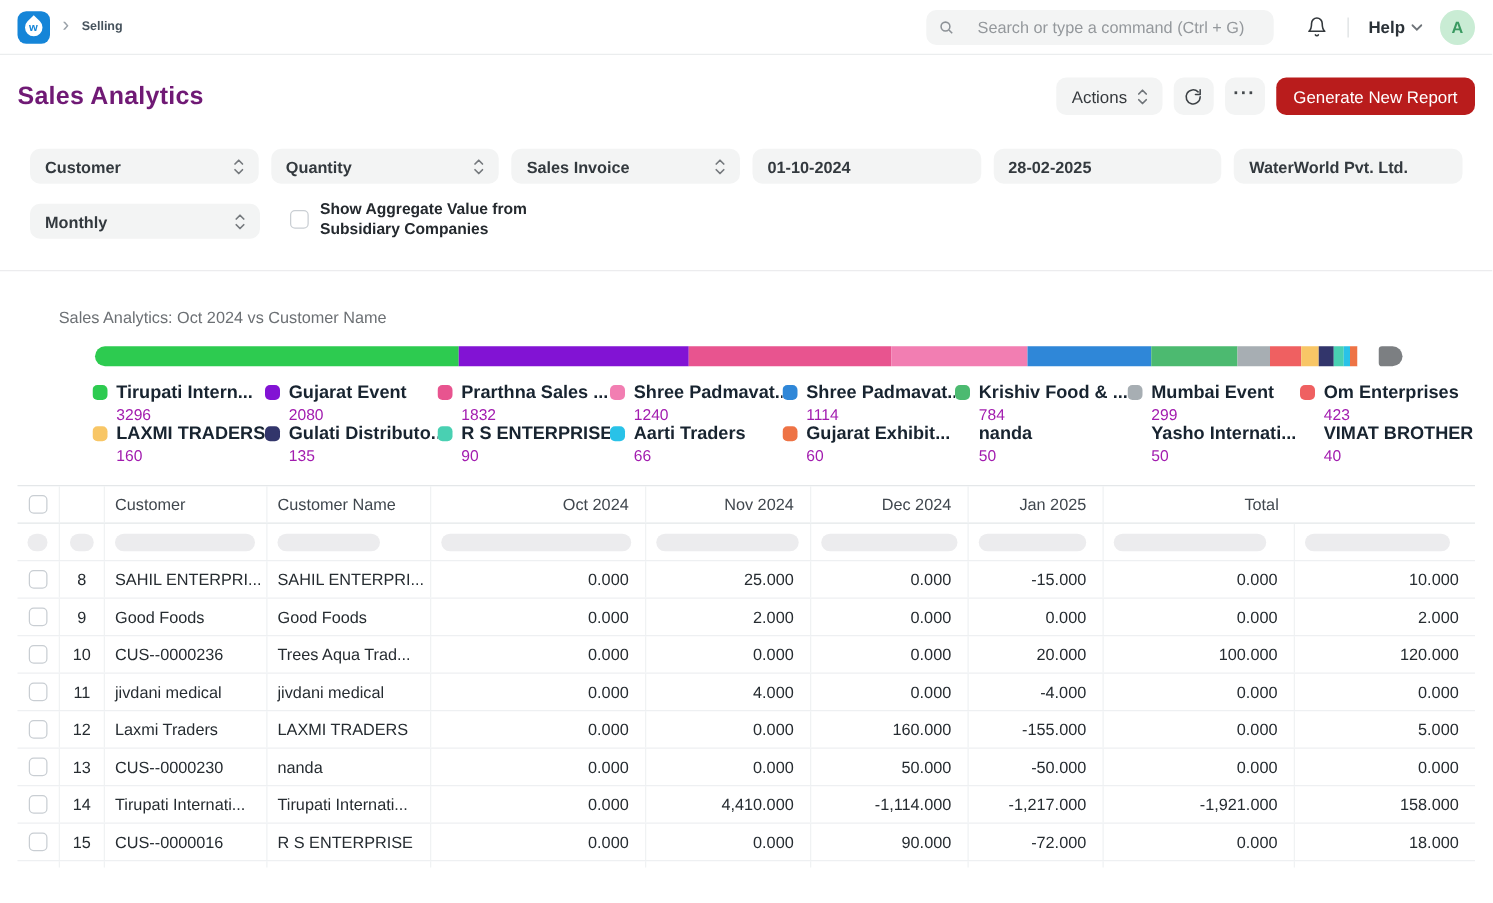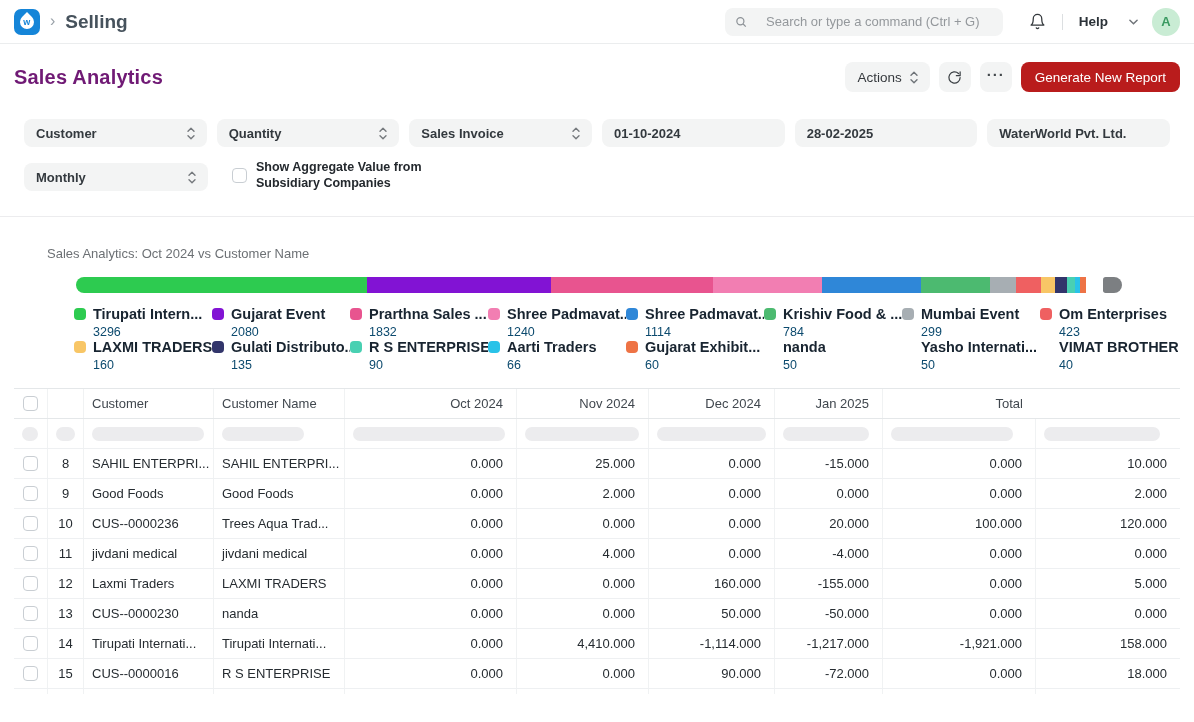--- a/index.html
+++ b/index.html
@@ -17,7 +17,7 @@
     display:flex; align-items:center; justify-content:center; }
   .logo .drop span { transform:rotate(-45deg); color:#1585d8; font-size:9px; font-weight:700; }
   .crumb-sep { color:#9aa2a9; font-size:16px; line-height:1; margin-top:-2px; }
-  .crumb { font-size:19px; font-weight:600; color:#46525c; text-decoration:none; cursor:pointer; }
+  .crumb { font-size:10px; font-weight:600; color:#46525c; text-decoration:none; cursor:pointer; }
   .nav-right { margin-left:auto; display:flex; align-items:center; }
   .searchbar { width:278px; height:28px; background:#f3f4f4; border-radius:8px;
     display:flex; align-items:center; gap:19px; padding:0 10px; cursor:text; }

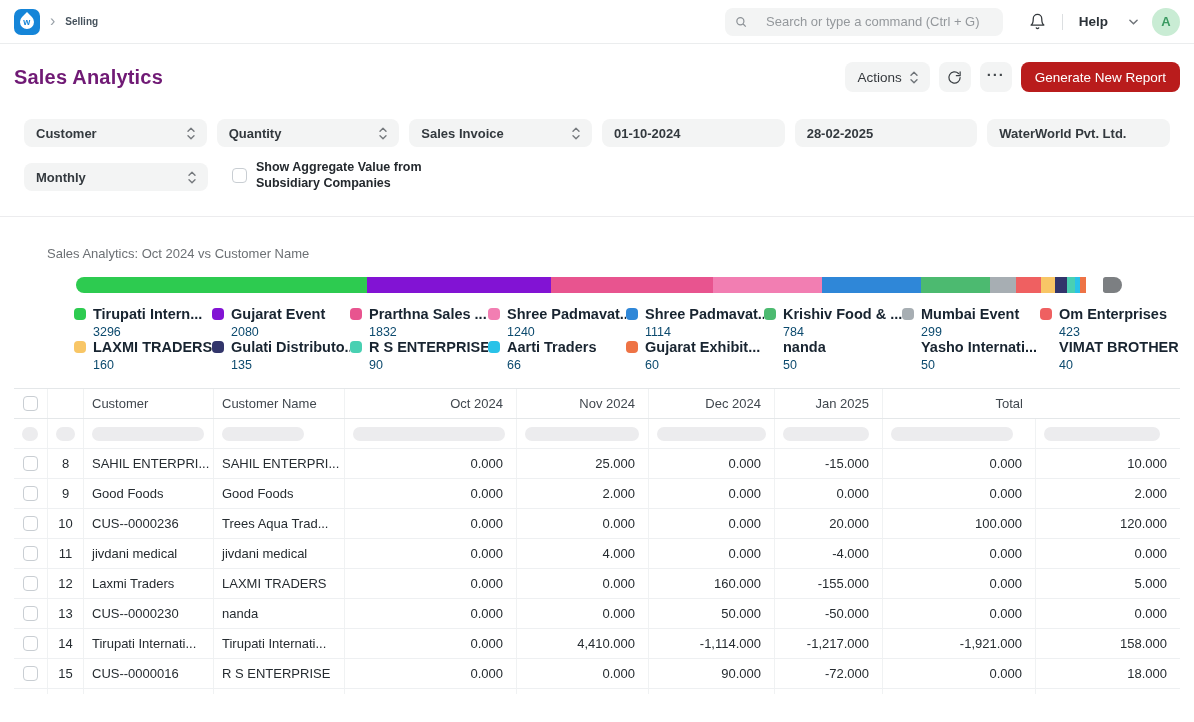--- a/index.html
+++ b/index.html
@@ -27,7 +27,7 @@
   .iconbtn { background:none; border:none; cursor:pointer; display:flex; align-items:center; }
   .bell { margin-left:26px; }
   .vsep { width:1px; height:16px; background:#dcdfe1; margin:0 16px; }
-  .help { font-size:13.5px; font-weight:600; color:#2b3238; gap:21px; font-family:inherit; }
+  .help { font-size:13.5px; font-weight:600; color:#2b3238; gap:5px; font-family:inherit; }
   .avatar { width:28px; height:28px; border-radius:50%; background:#c9ecd4; margin-left:14px;
     display:flex; align-items:center; justify-content:center; cursor:pointer; }
   .avatar span { color:#3a9a61; font-size:13px; font-weight:700; }

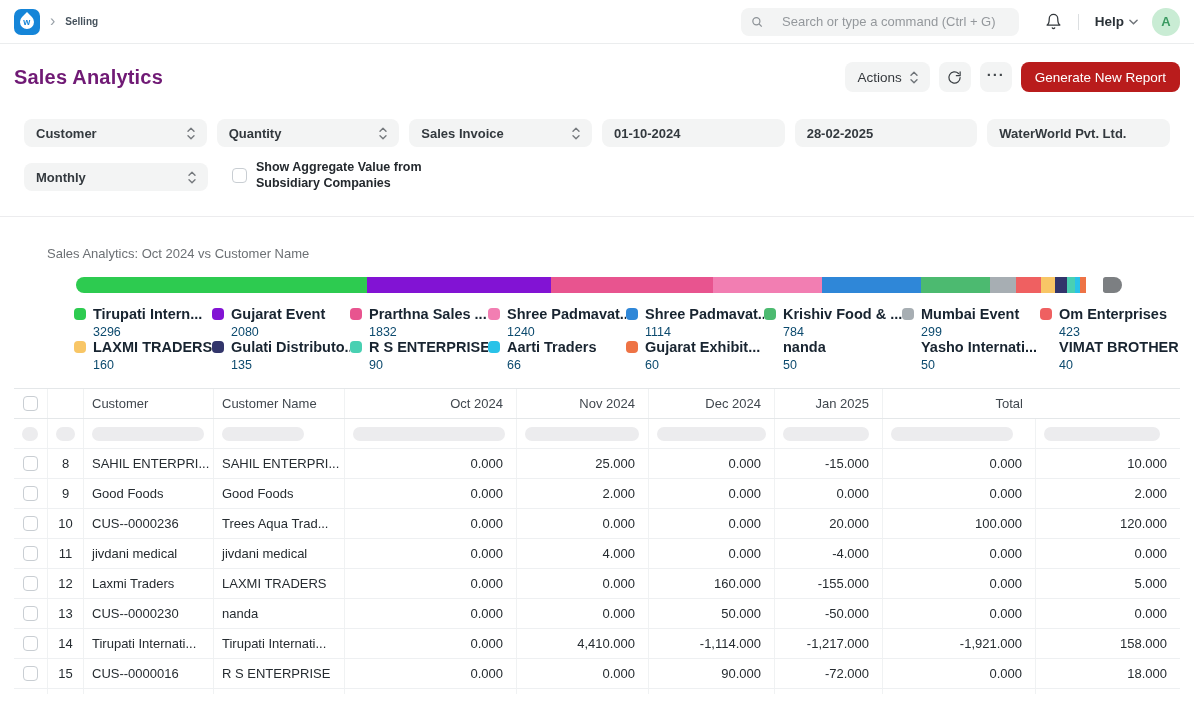--- a/index.html
+++ b/index.html
@@ -70,7 +70,7 @@
   .lg-top { display:flex; align-items:center; gap:7px; }
   .lg-marker { width:12px; height:12px; border-radius:4px; flex:0 0 auto; }
   .lg-name { font-size:14.5px; font-weight:700; color:#182430; }
-  .lg-value { margin-left:19px; margin-top:3px; font-size:12.5px; color:#0c4a6e; }
+  .lg-value { margin-left:19px; margin-top:3px; font-size:12.5px; color:#a21caf; }
 
   
   .datatable { margin:16px 0 0 14px; width:1166px; border-top:1px solid #e4e7e9; }

